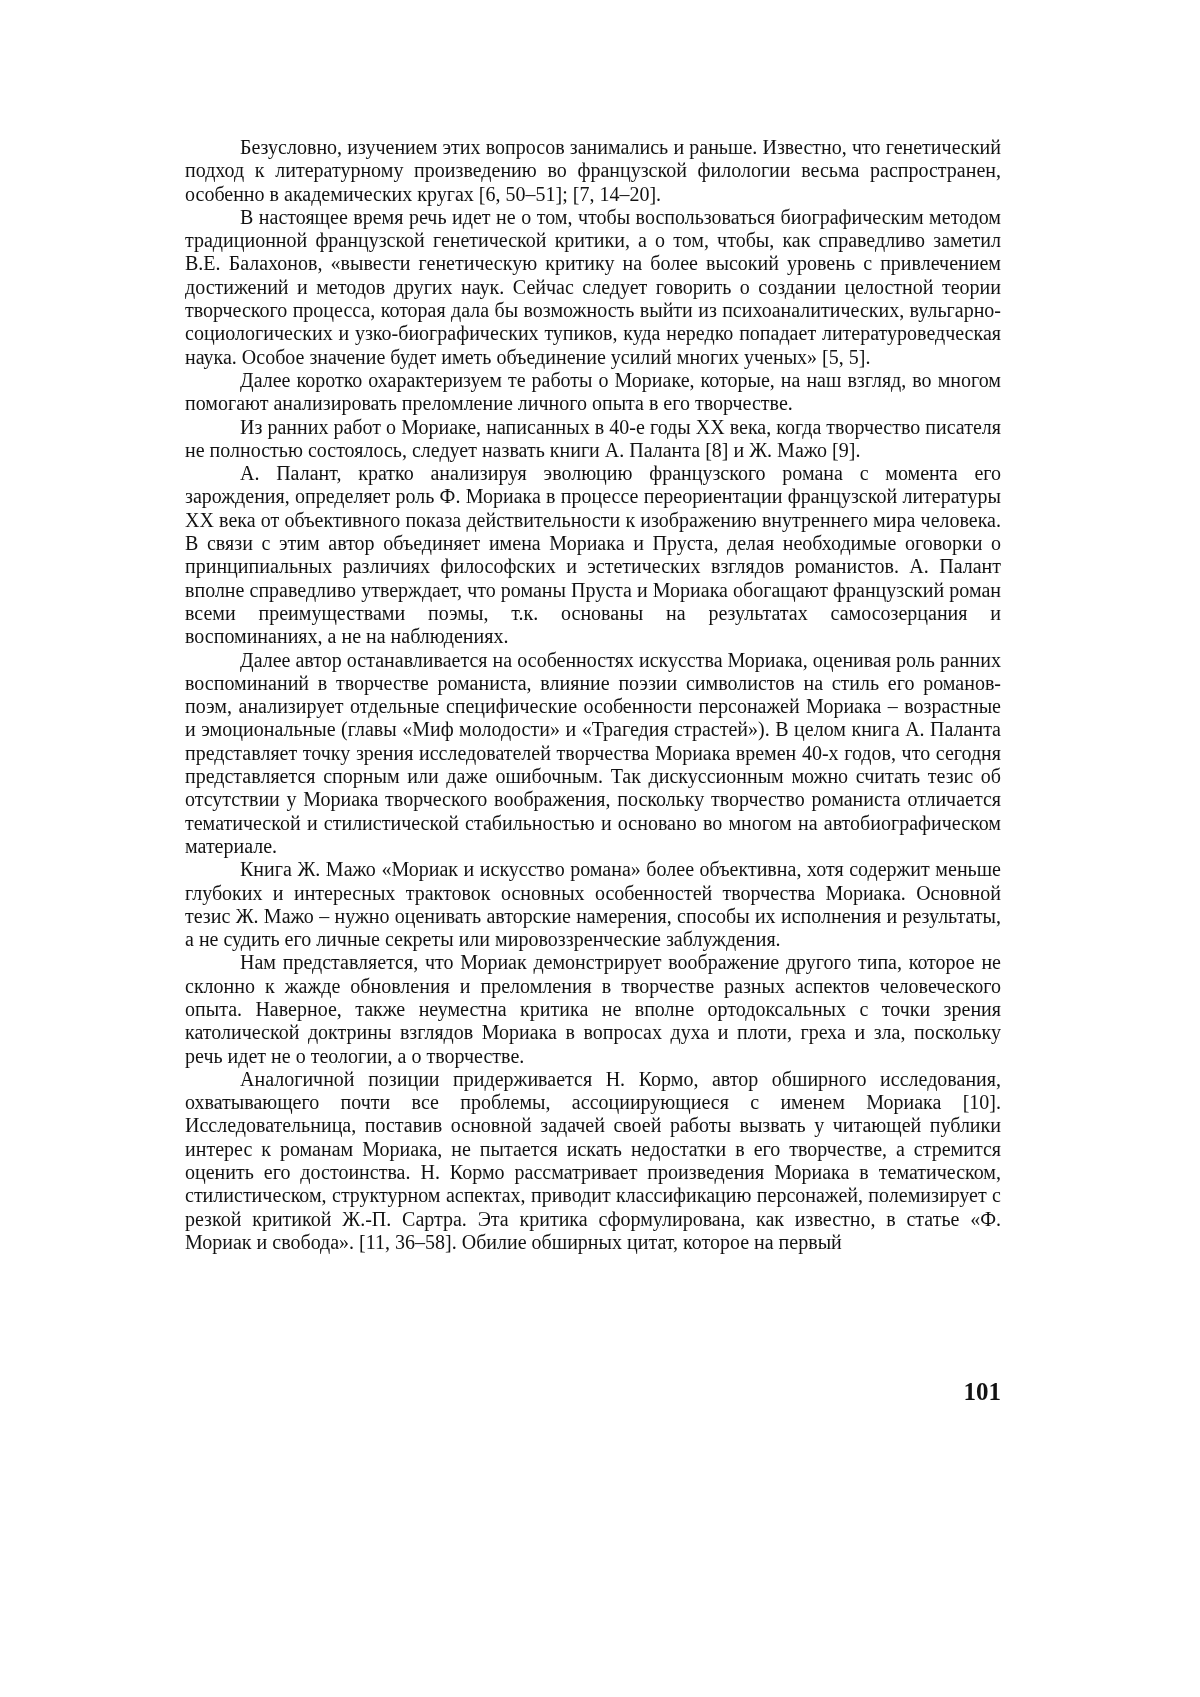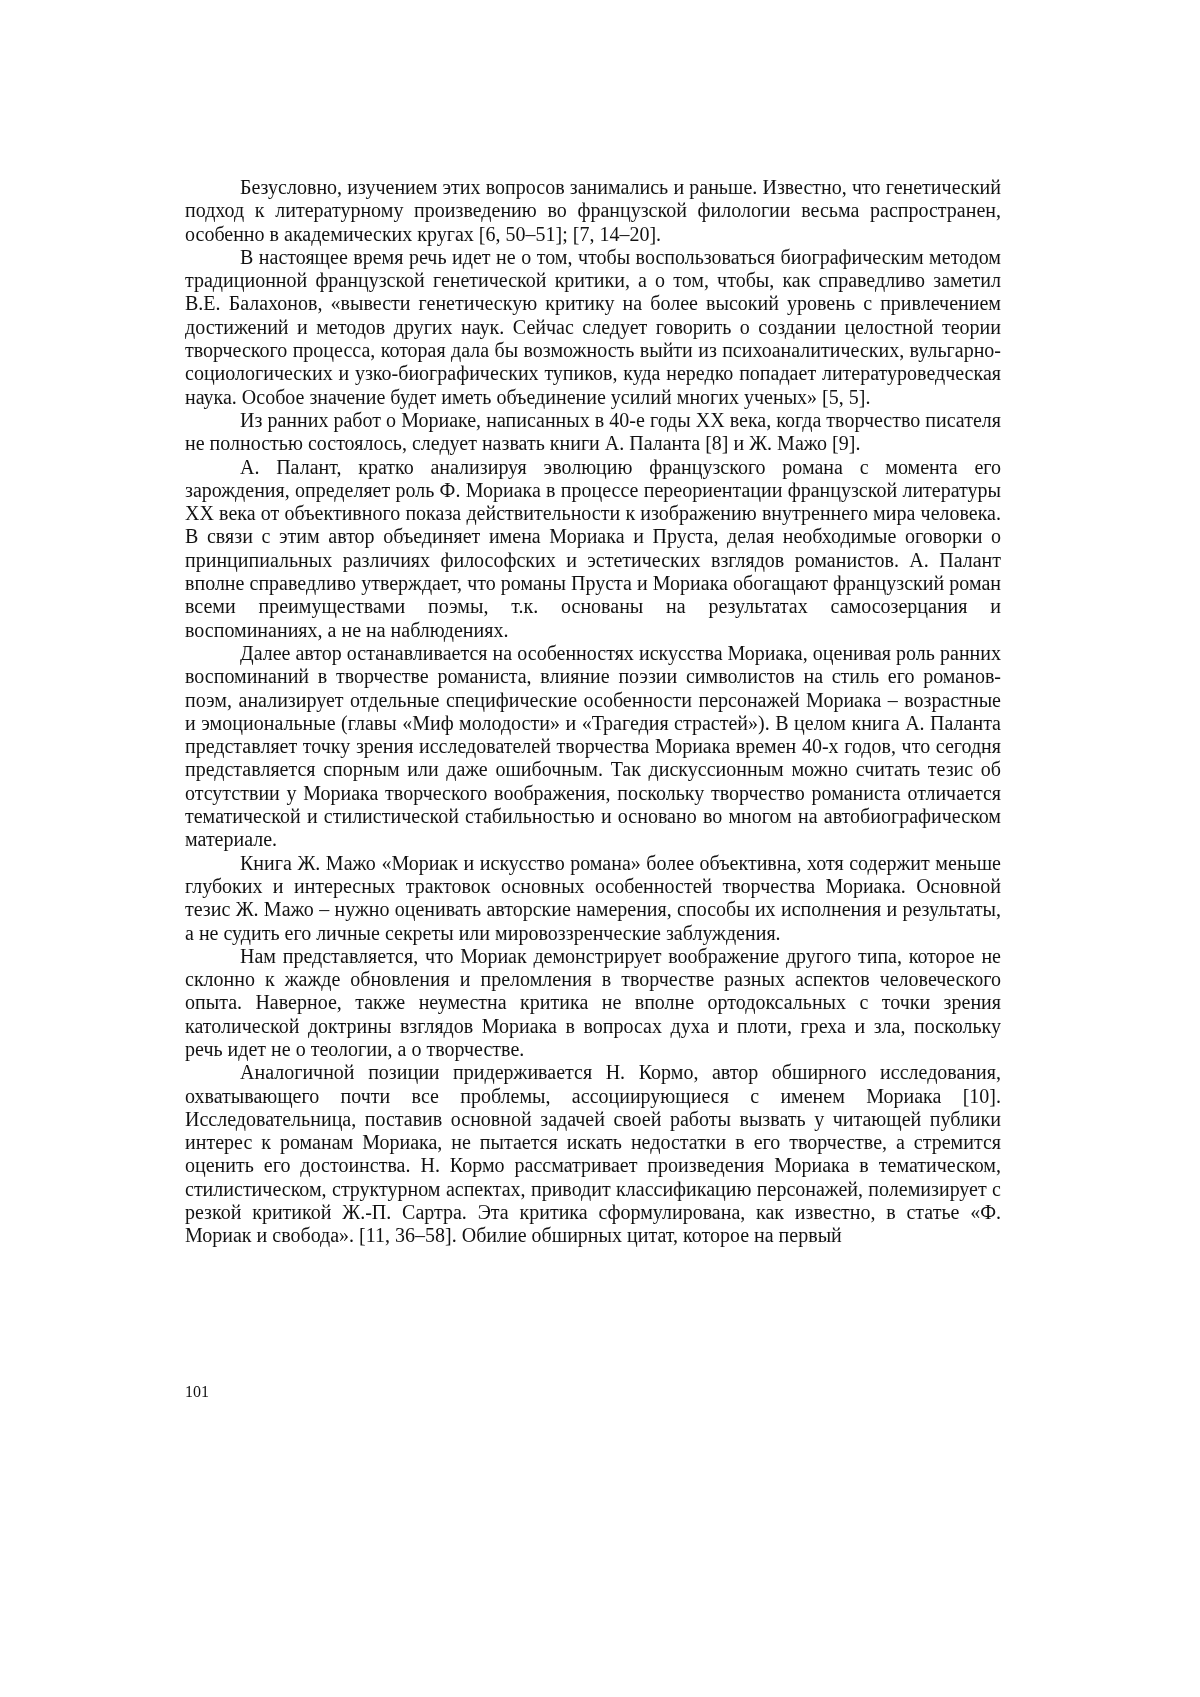--- a/index.html
+++ b/index.html
@@ -25,7 +25,6 @@
     line-height: 23.3px;
     text-align: justify;
     text-rendering: optimizeLegibility;
-    margin-top: 40px;
   }
   .text-block p {
     margin: 0;

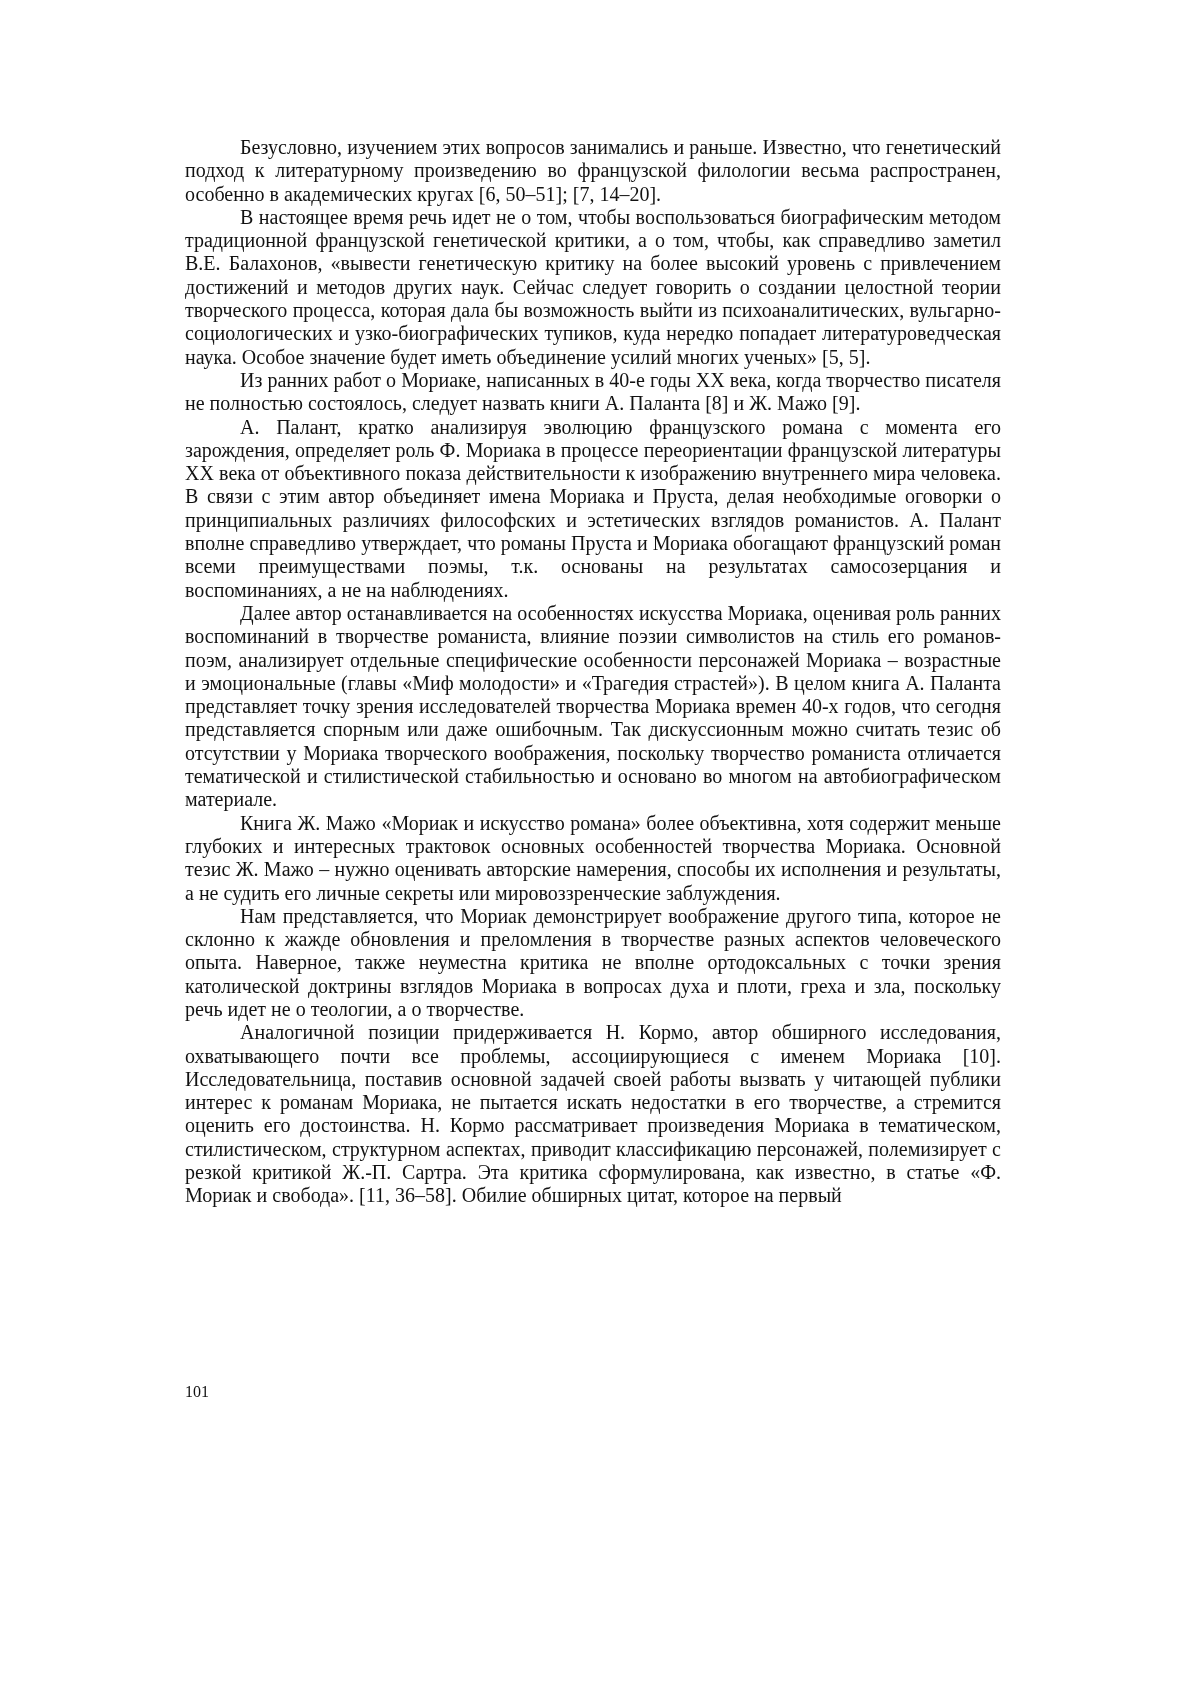--- a/index.html
+++ b/index.html
@@ -48,6 +48,7 @@
   <div class="text-block">
     <p>Безусловно, изучением этих вопросов занимались и раньше. Известно, что генетический подход к литературному произведению во французской филологии весьма распространен, особенно в академических кругах [6, 50–51]; [7, 14–20].</p>
     <p>В настоящее время речь идет не о том, чтобы воспользоваться биографическим методом традиционной французской генетической критики, а о том, чтобы, как справедливо заметил В.Е. Балахонов, «вывести генетическую критику на более высокий уровень с привлечением достижений и методов других наук. Сейчас следует говорить о создании целостной теории творческого процесса, которая дала бы возможность выйти из психоаналитических, вульгарно-социологических и узко-биографических тупиков, куда нередко попадает литературоведческая наука. Особое значение будет иметь объединение усилий многих ученых» [5, 5].</p>
+    <p>Далее коротко охарактеризуем те работы о Мориаке, которые, на наш взгляд, во многом помогают анализировать преломление личного опыта в его творчестве.</p>
     <p>Из ранних работ о Мориаке, написанных в 40-е годы XX века, когда творчество писателя не полностью состоялось, следует назвать книги А. Паланта [8] и Ж. Мажо [9].</p>
     <p>А. Палант, кратко анализируя эволюцию французского романа с момента его зарождения, определяет роль Ф. Мориака в процессе переориентации французской литературы XX века от объективного показа действительности к изображению внутреннего мира человека. В связи с этим автор объединяет имена Мориака и Пруста, делая необходимые оговорки о принципиальных различиях философских и эстетических взглядов романистов. А. Палант вполне справедливо утверждает, что романы Пруста и Мориака обогащают французский роман всеми преимуществами поэмы, т.к. основаны на результатах самосозерцания и воспоминаниях, а не на наблюдениях.</p>
     <p>Далее автор останавливается на особенностях искусства Мориака, оценивая роль ранних воспоминаний в творчестве романиста, влияние поэзии символистов на стиль его романов-поэм, анализирует отдельные специфические особенности персонажей Мориака – возрастные и эмоциональные (главы «Миф молодости» и «Трагедия страстей»). В целом книга А. Паланта представляет точку зрения исследователей творчества Мориака времен 40-х годов, что сегодня представляется спорным или даже ошибочным. Так дискуссионным можно считать тезис об отсутствии у Мориака творческого воображения, поскольку творчество романиста отличается тематической и стилистической стабильностью и основано во многом на автобиографическом материале.</p>

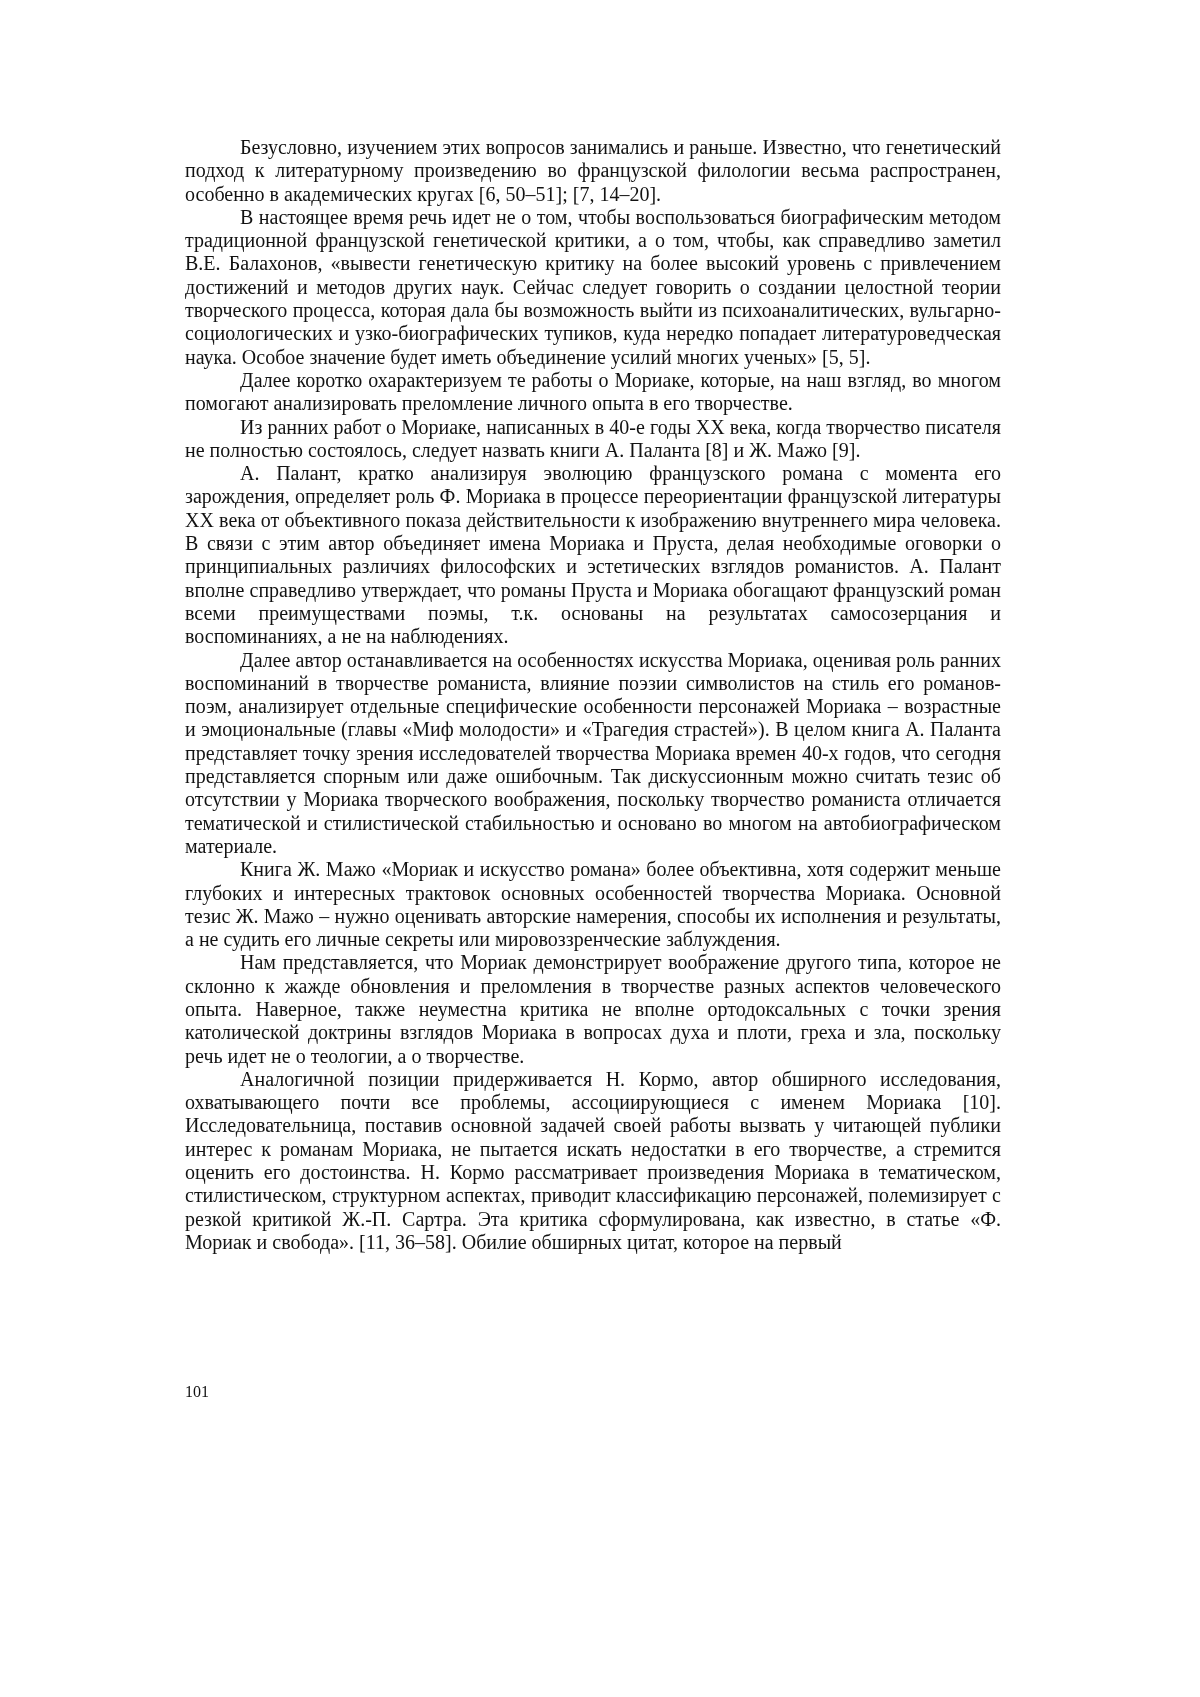--- a/index.html
+++ b/index.html
@@ -36,9 +36,10 @@
     left: 185px;
     top: 1380px;
     width: 816px;
-    text-align: left;
-    font-size: 16px;
+    text-align: right;
+    font-size: 25px;
     line-height: 23.3px;
+    font-weight: bold;
   }
 </style>
 </head>

